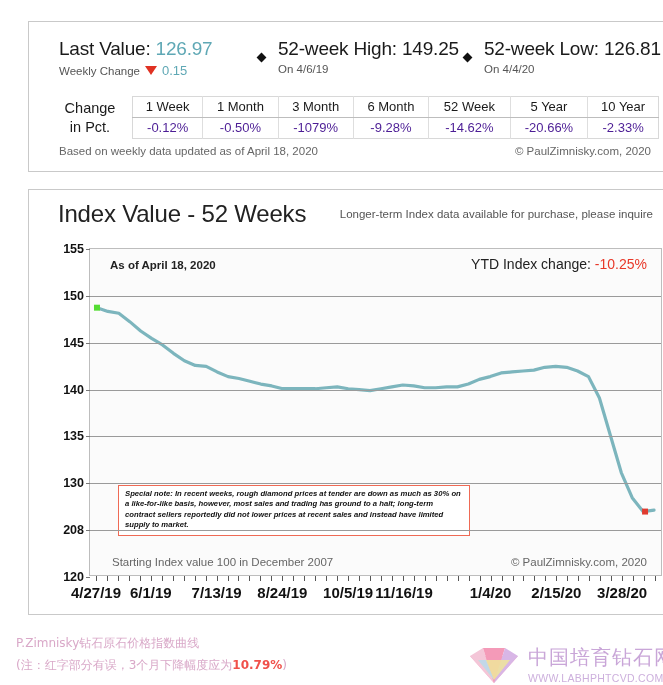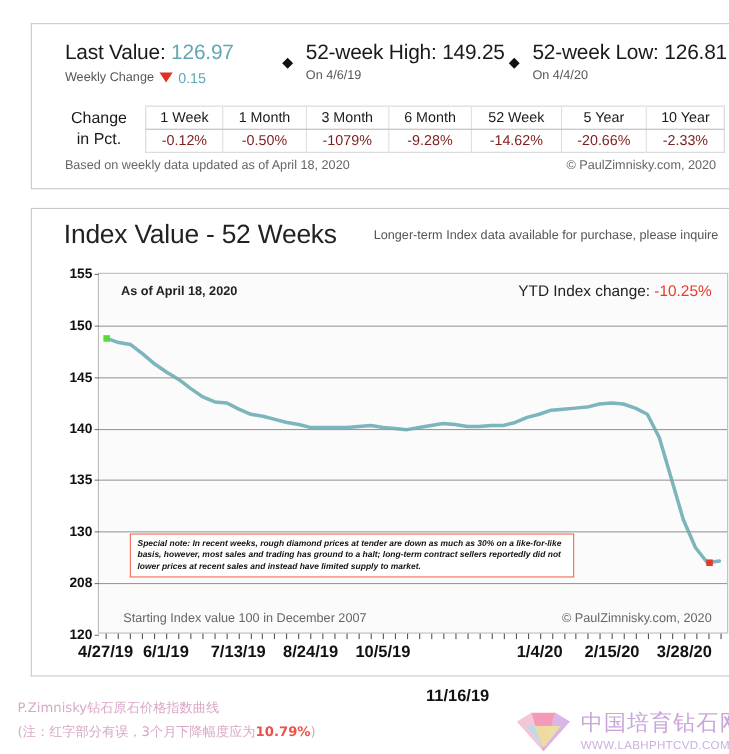--- a/index.html
+++ b/index.html
@@ -127,7 +127,7 @@
     border-bottom: 1px solid #bdbdbd;
   }
   #change-table tr.vals td {
-    color: #7f1d1d;
+    color: #4c1d95;
   }
 
   

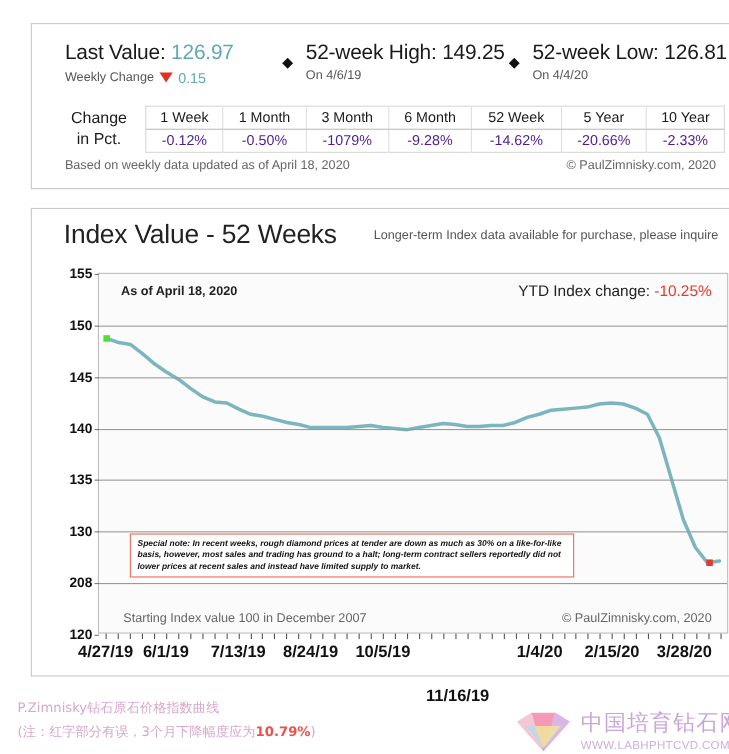--- a/index.html
+++ b/index.html
@@ -226,7 +226,7 @@
     position: absolute;
     left: 28px;
     top: 236px;
-    width: 404px;
+    width: 352px;
     border: 1px solid #ef6a55;
     background: #ffffff;
     box-sizing: border-box;

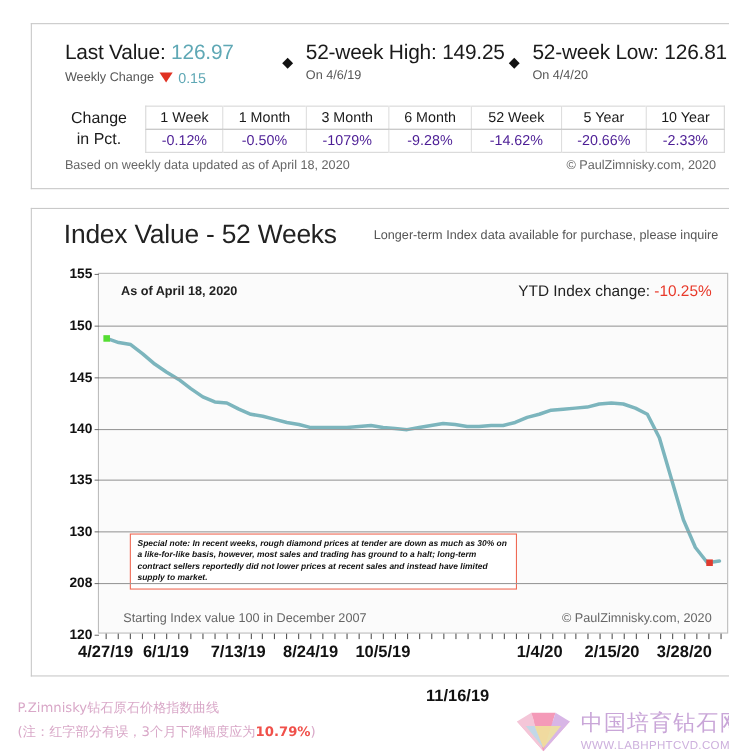--- a/index.html
+++ b/index.html
@@ -514,7 +514,7 @@
       <span style="left: 127.57px;">7/13/19</span>
       <span style="left: 193.33px;">8/24/19</span>
       <span style="left: 259.1px;">10/5/19</span>
-      <span style="left: 327px; margin-top: 40px;">11/16/19</span>
+      <span style="left: 315px;">11/16/19</span>
       <span style="left: 401.59px;">1/4/20</span>
       <span style="left: 467.35px;">2/15/20</span>
       <span style="left: 533.12px;">3/28/20</span>

